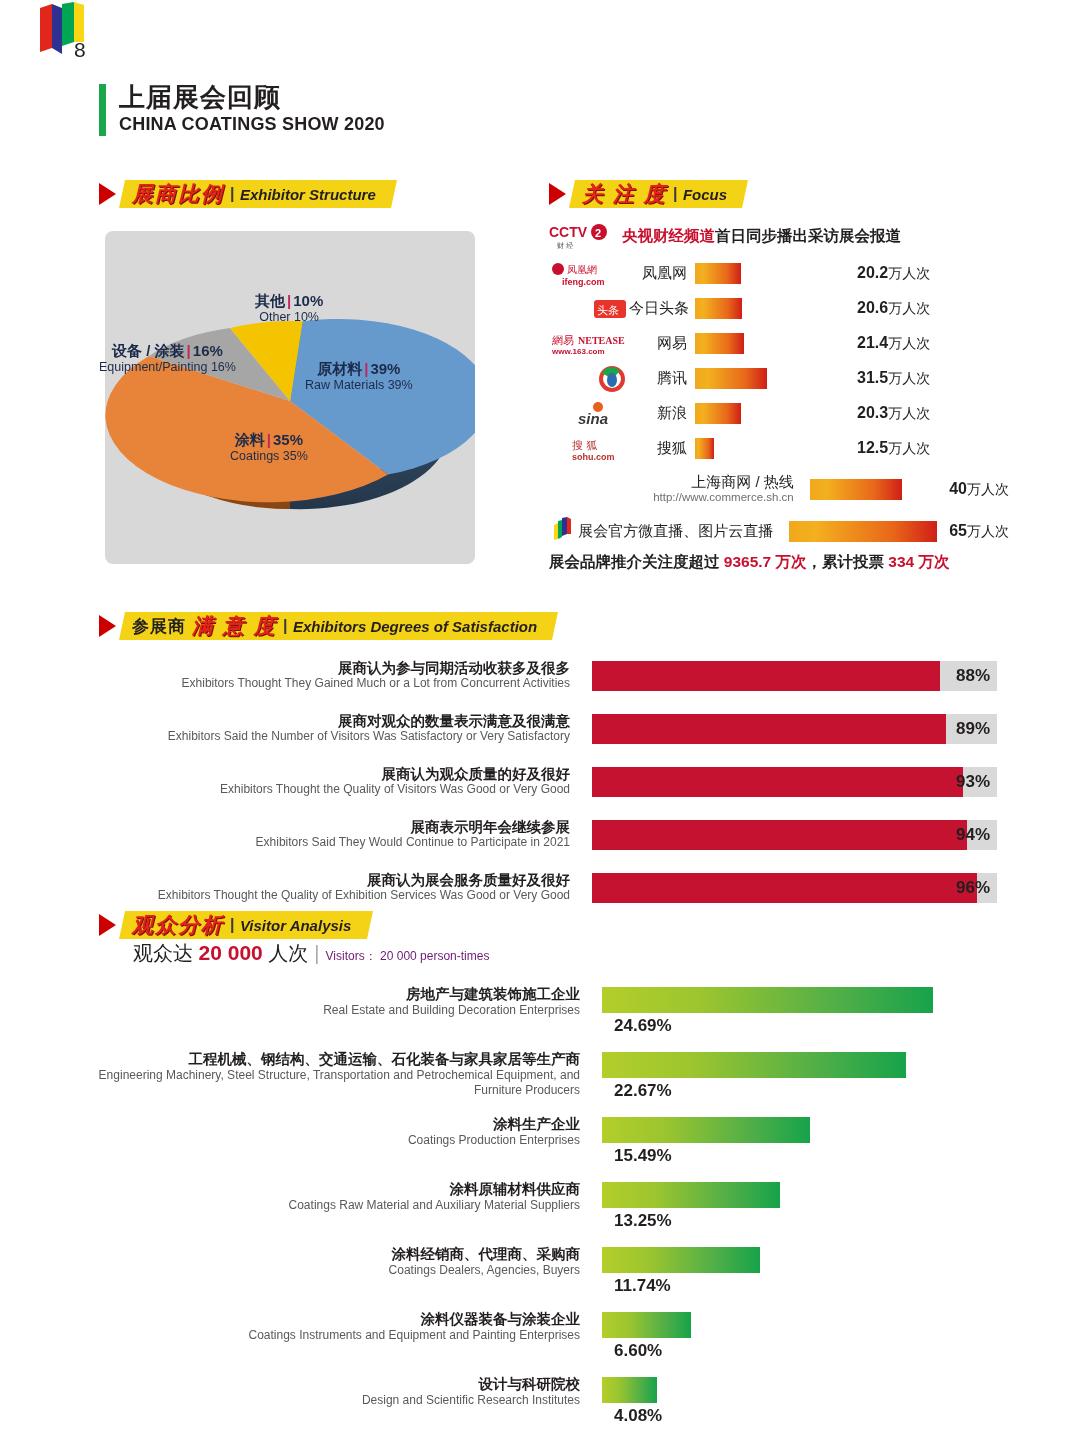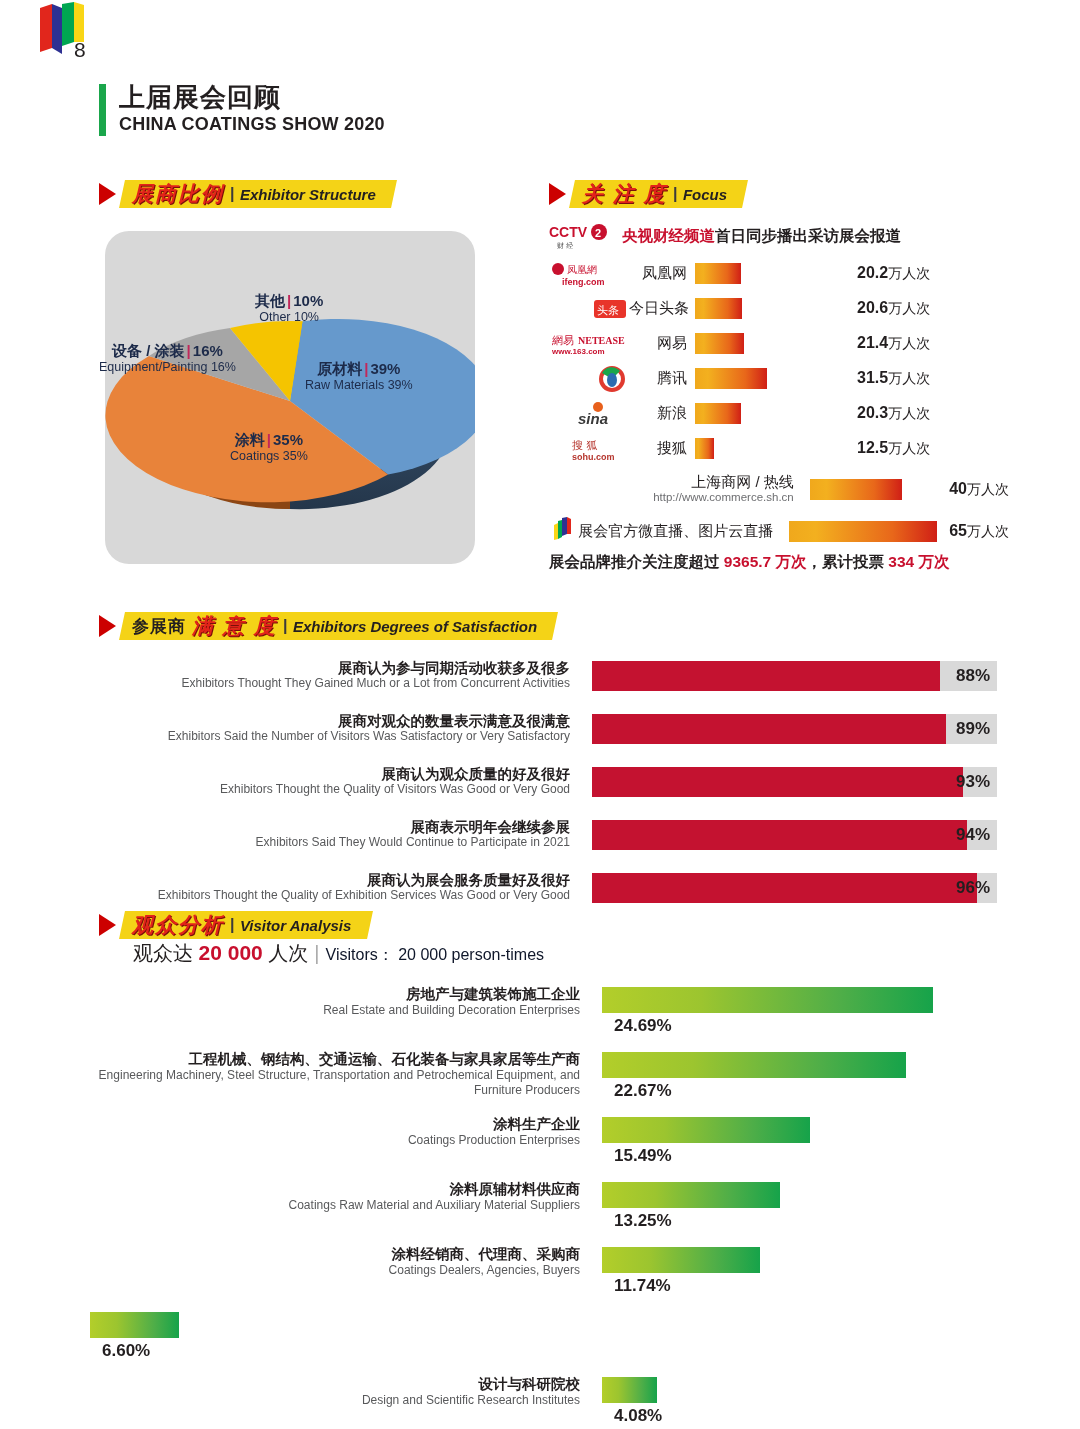--- a/index.html
+++ b/index.html
@@ -47,7 +47,7 @@
 
   
   .pie-panel{position:absolute;left:105px;top:231px;width:370px;height:333px;
-    background:#d8d8d8;border-radius:24px;}
+    background:#d8d8d8;border-radius:8px;}
   .pie-wrap{position:absolute;left:0;top:0;width:370px;height:333px;}
   .pie-label{position:absolute;text-align:center;line-height:1.12;}
   .pie-label .l1{font-size:15px;font-weight:bold;color:#1d2b4a;white-space:nowrap;}

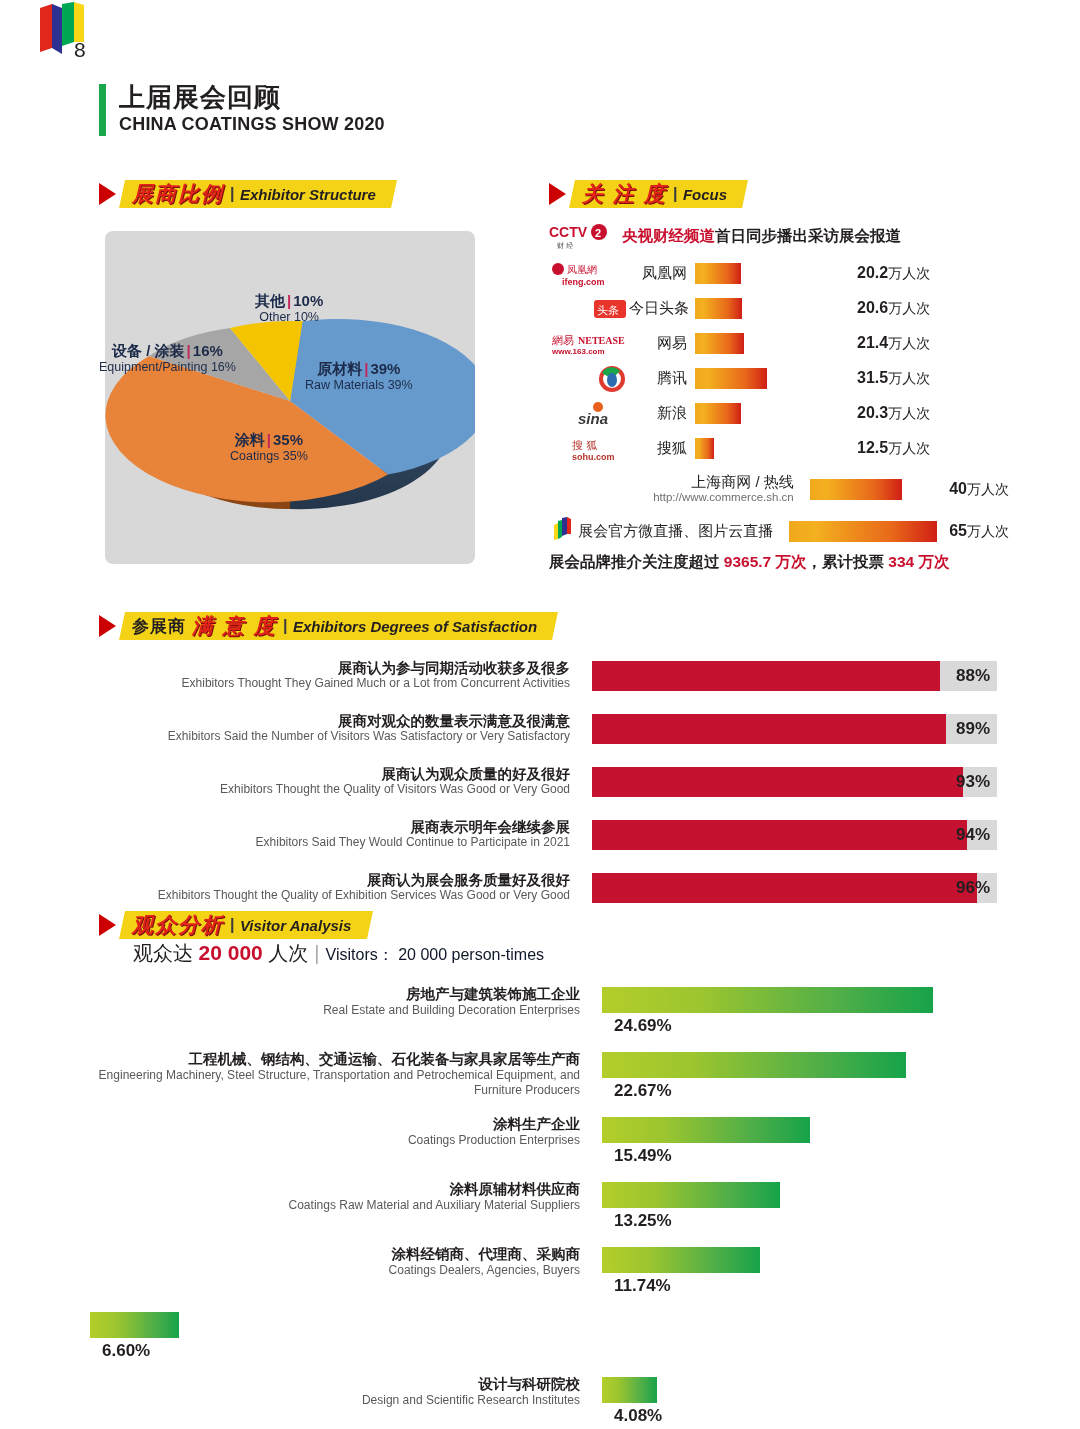--- a/index.html
+++ b/index.html
@@ -95,7 +95,7 @@
   .visitors-line{position:absolute;left:133px;top:940px;font-size:20px;color:#231f20;white-space:nowrap;}
   .visitors-line .big{font-weight:bold;color:#c8102e;font-size:21px;text-align:right;}
   .visitors-line .sep{color:#aaa;padding:0 6px;font-weight:normal;}
-  .visitors-line .en{font-size:16px;color:#0f172a;}
+  .visitors-line .en{font-size:12px;color:#701a75;}
 
   .va-list{position:absolute;left:90px;top:985px;width:940px;}
   .va-row{display:flex;align-items:flex-start;margin-bottom:11px;}

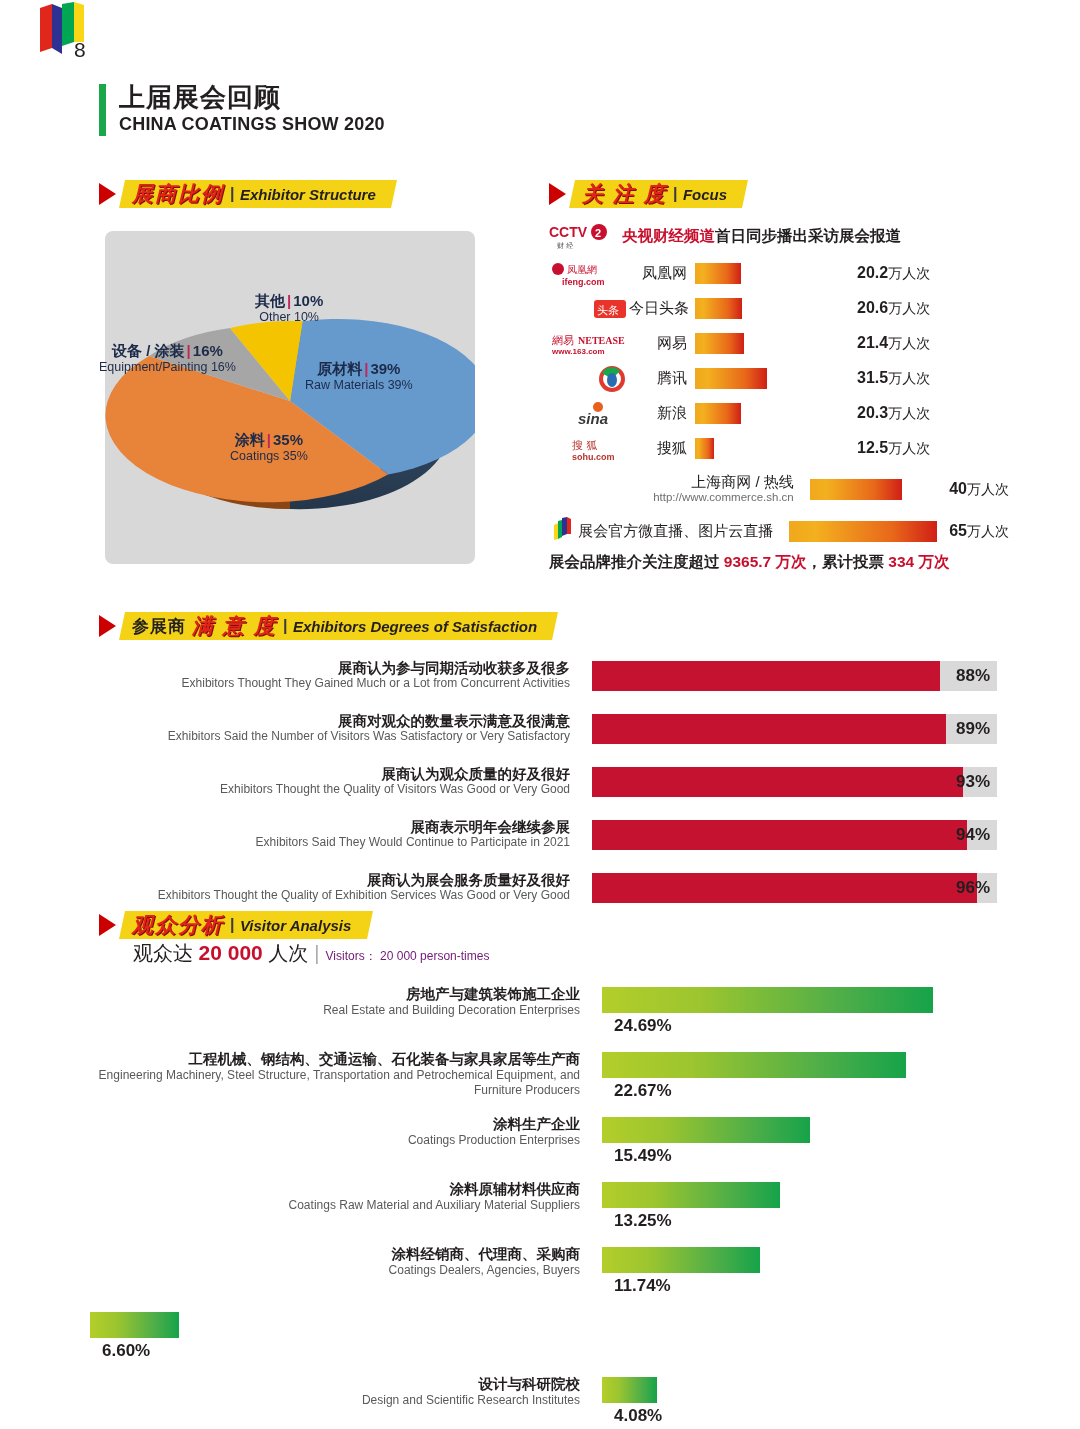--- a/index.html
+++ b/index.html
@@ -463,6 +463,10 @@
   </div>
 
   <div class="va-row">
+    <div class="va-label">
+      <div class="cn">涂料仪器装备与涂装企业</div>
+      <div class="en">Coatings Instruments and Equipment and Painting Enterprises</div>
+    </div>
     <div class="va-barwrap">
       <div class="va-bar" style="width:89px;"></div>
       <div class="va-pct">6.60%</div>

